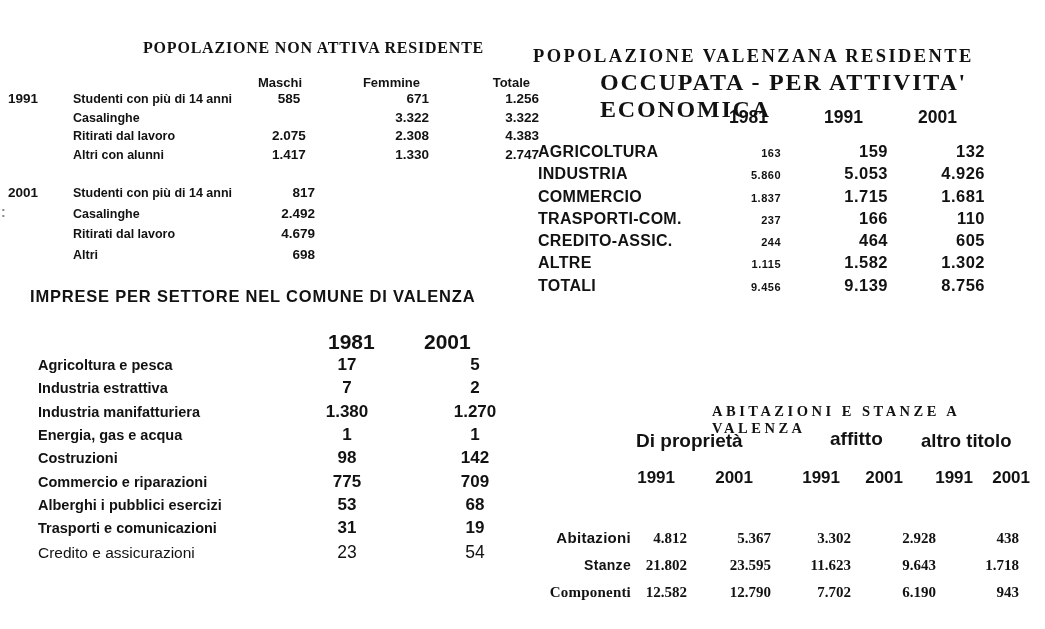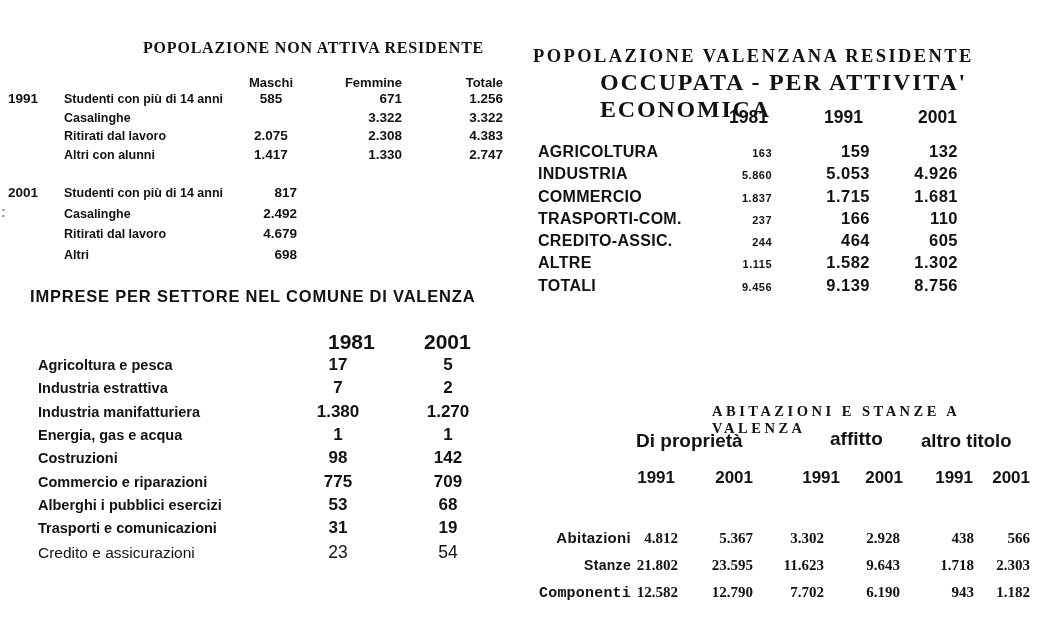--- a/index.html
+++ b/index.html
@@ -10,7 +10,7 @@
   }
   .abs{position:absolute;}
   .serif{font-family:"Liberation Serif",serif;}
-  .row{display:flex;align-items:baseline;}
+  .row{display:flex;align-items:baseline;gap:9px;}
   .cell{white-space:pre;}
 
   

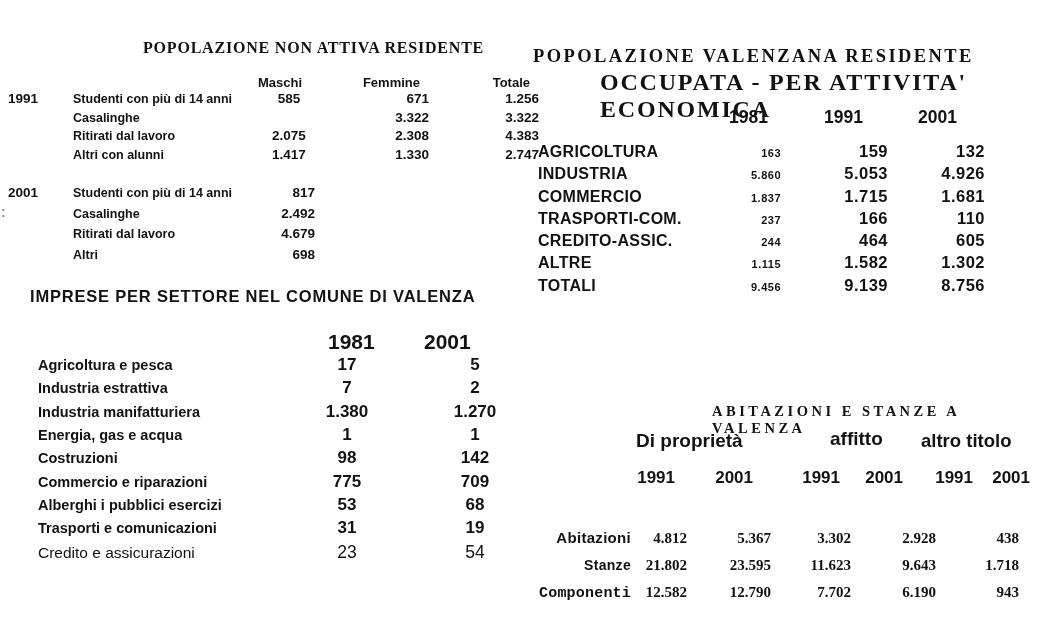--- a/index.html
+++ b/index.html
@@ -71,7 +71,7 @@
   .td-rows .row{height:27.2px;}
   .td-lbl{width:111px;font-size:15px;font-weight:700;text-align:right;letter-spacing:0.3px;}
   .td-rows .row:nth-child(2) .td-lbl{font-size:14px;}
-  .td-rows .row:nth-child(3) .td-lbl{font-family:Liberation Mono, monospace;letter-spacing:0.2px;}
+  .td-rows .row:nth-child(3) .td-lbl{font-family:Liberation Serif, serif;letter-spacing:0.2px;}
   .td-v{font-family:"Liberation Serif",serif;font-size:15px;font-weight:700;text-align:right;}
   .td-v1{width:47px;} .td-v2{width:75px;margin-top:34px;} .td-v3{width:71px;}
   .td-v4{width:76px;margin-top:20px;} .td-v5{width:74px;} .td-v6{width:56px;}

